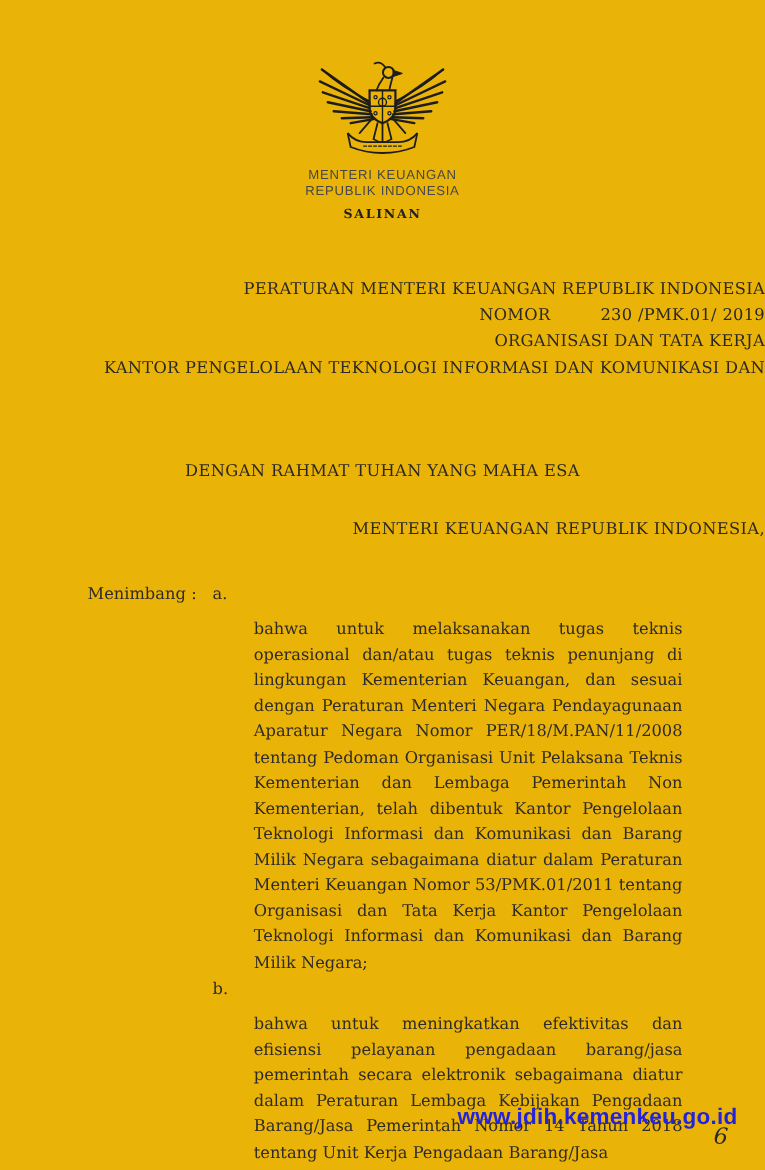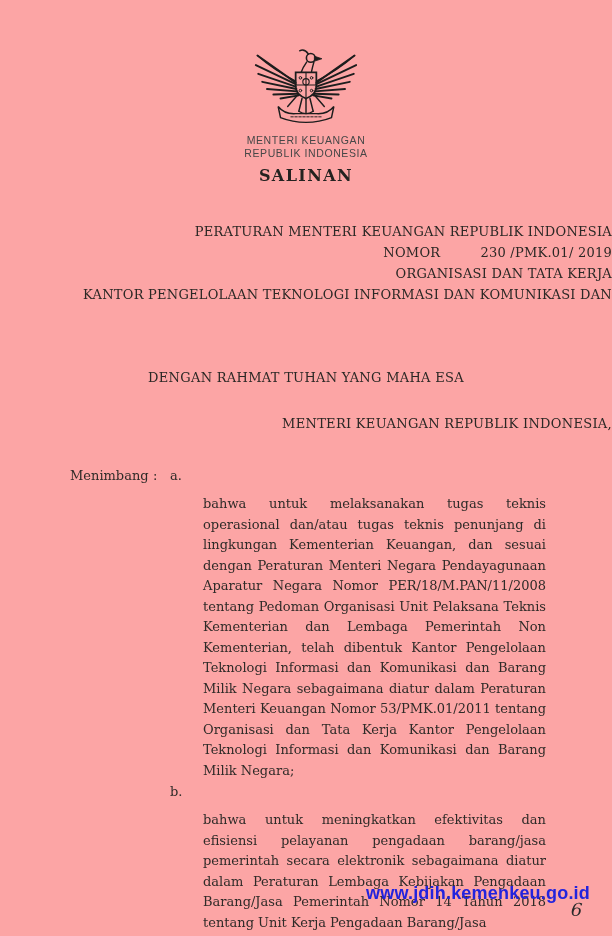--- a/index.html
+++ b/index.html
@@ -9,7 +9,7 @@
     width: 612px;
     height: 936px;
     margin: 0 auto;
-    background: #fca5a5;
+    background: #eab308;
     overflow: hidden;
     font-family: "DejaVu Serif", "Liberation Serif", serif;
     color: #2f2b28;

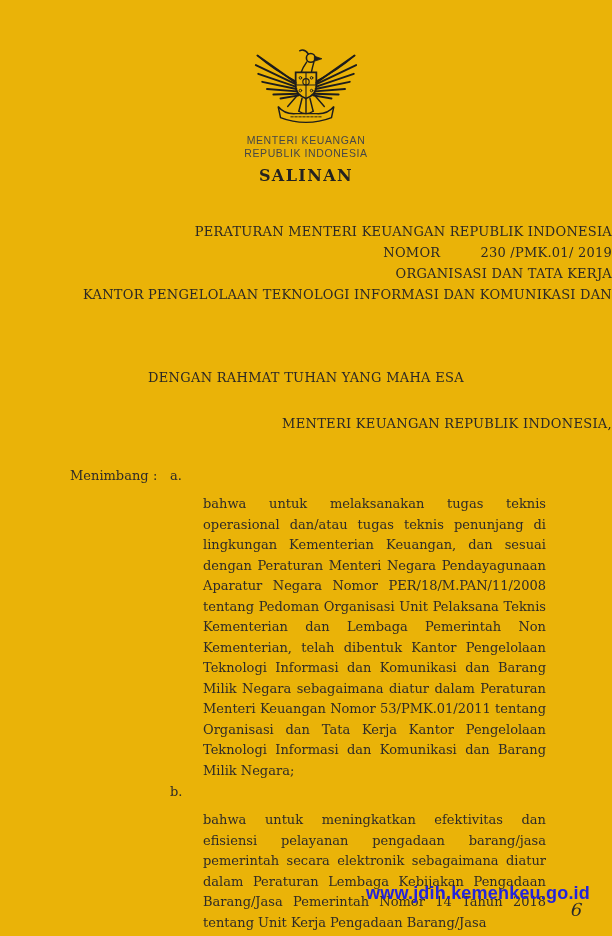--- a/index.html
+++ b/index.html
@@ -34,7 +34,7 @@
   }
   .salinan {
     margin-top: 7px;
-    font-size: 16px;
+    font-size: 10px;
     font-weight: bold;
     letter-spacing: 1.4px;
     color: #242220;

